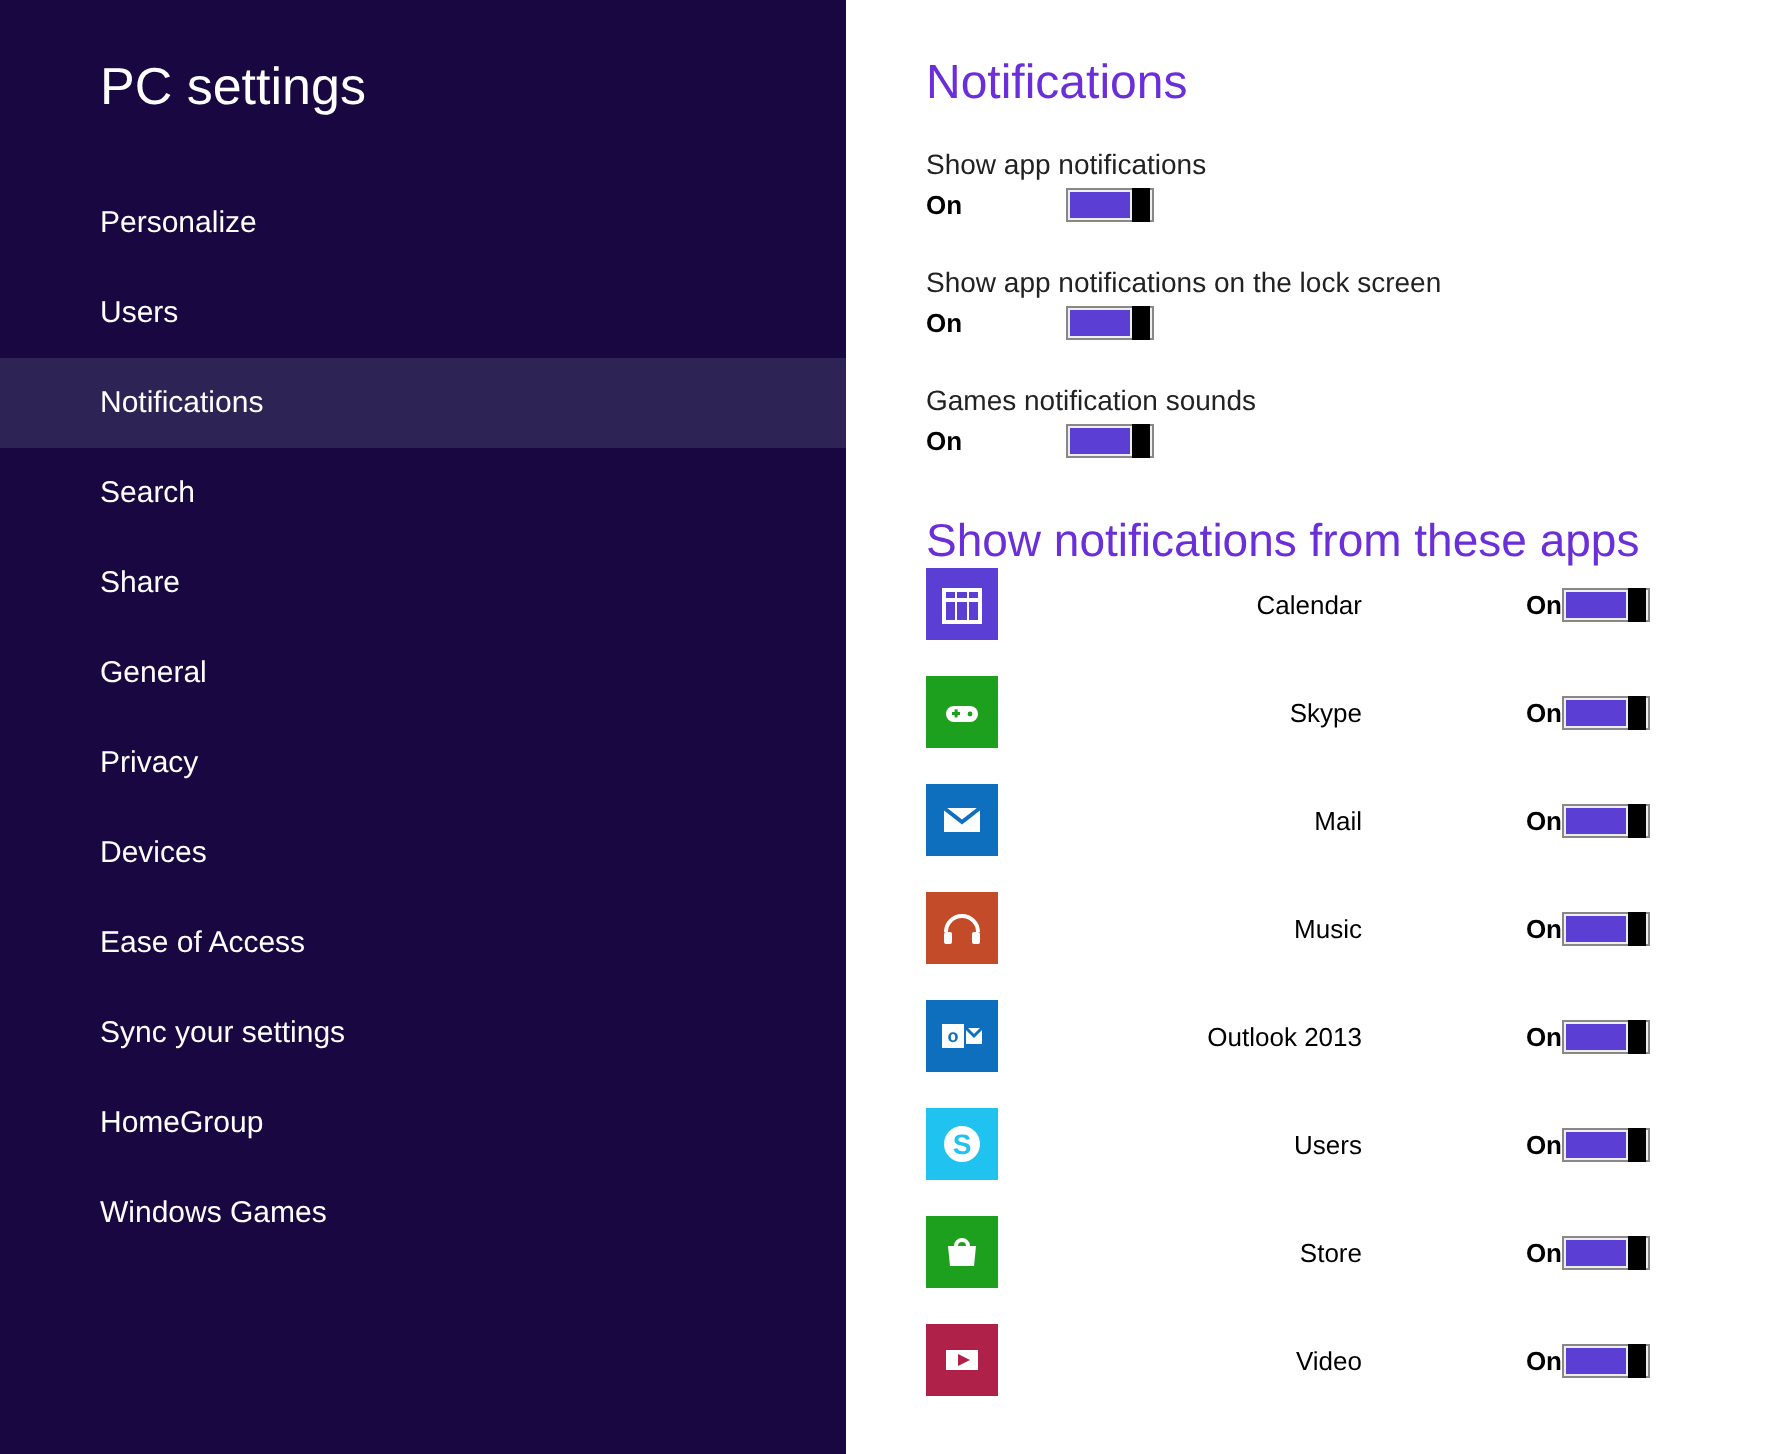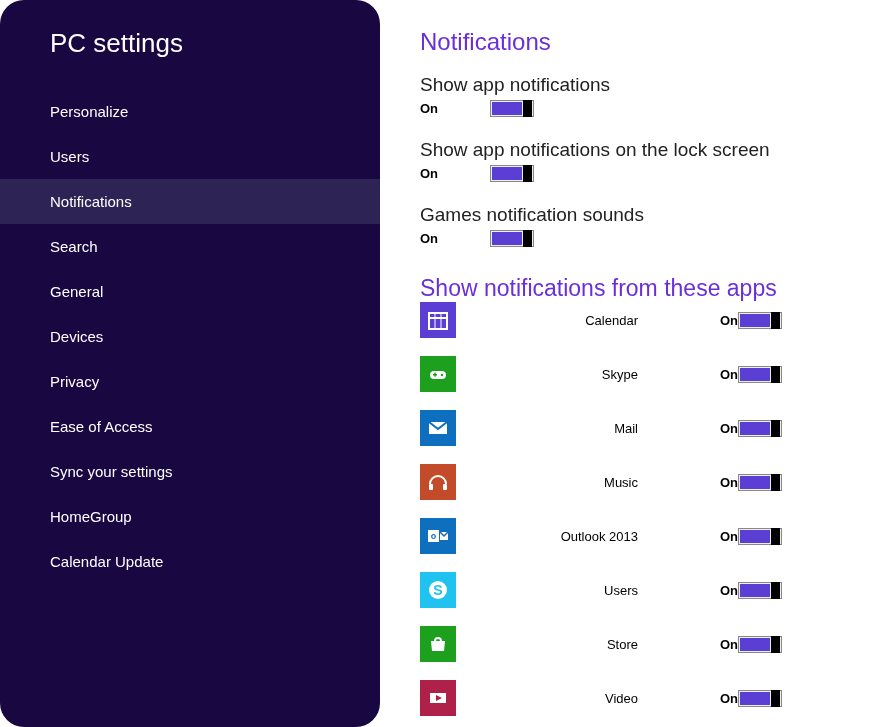--- a/index.html
+++ b/index.html
@@ -11,11 +11,10 @@
       overflow: hidden;
     }
     .sidebar {
-      width: 380px;
+      width: 423px;
       background: #180740;
       color: #fff;
       padding-top: 28px;
-      border-radius: 24px;
     }
     .sidebar-title {
       font-size: 26px;

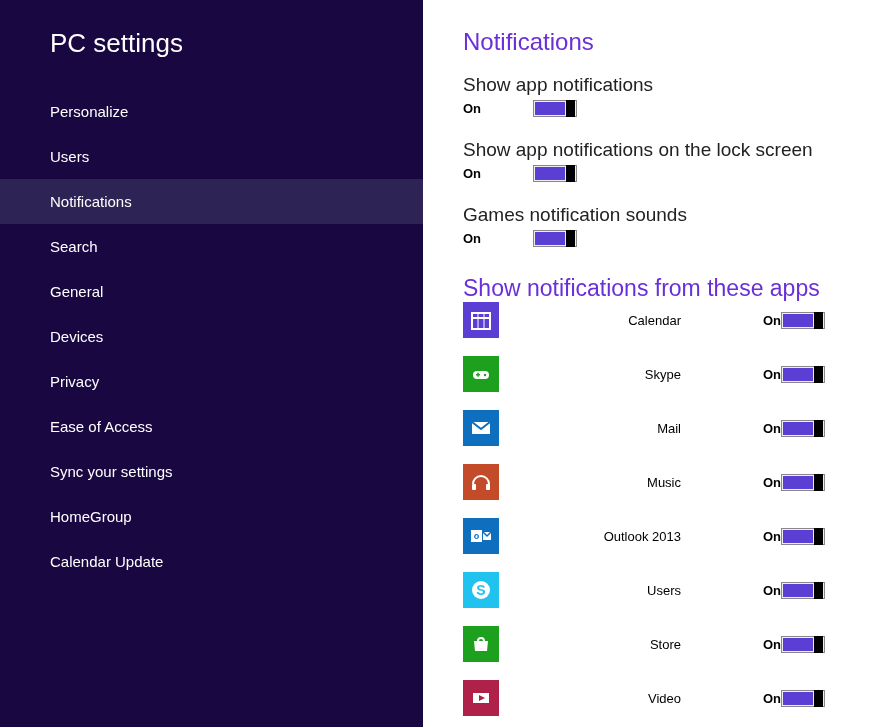--- a/index.html
+++ b/index.html
@@ -45,7 +45,7 @@
       margin-bottom: 22px;
     }
     .setting-label {
-      font-size: 19px;
+      font-size: 14px;
       color: #222;
       margin-bottom: 4px;
     }

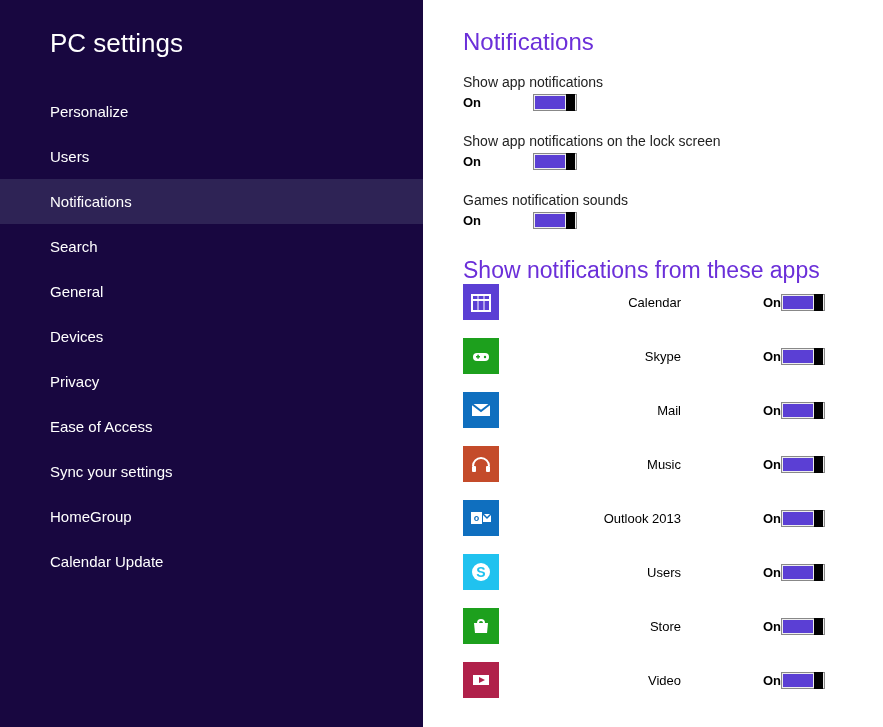--- a/index.html
+++ b/index.html
@@ -125,6 +125,7 @@
       <div class="sidebar-item"><span>Users</span></div>
       <div class="sidebar-item selected"><span>Notifications</span></div>
       <div class="sidebar-item"><span>Search</span></div>
+      <div class="sidebar-item"><span>Share</span></div>
       <div class="sidebar-item"><span>General</span></div>
       <div class="sidebar-item"><span>Devices</span></div>
       <div class="sidebar-item"><span>Privacy</span></div>

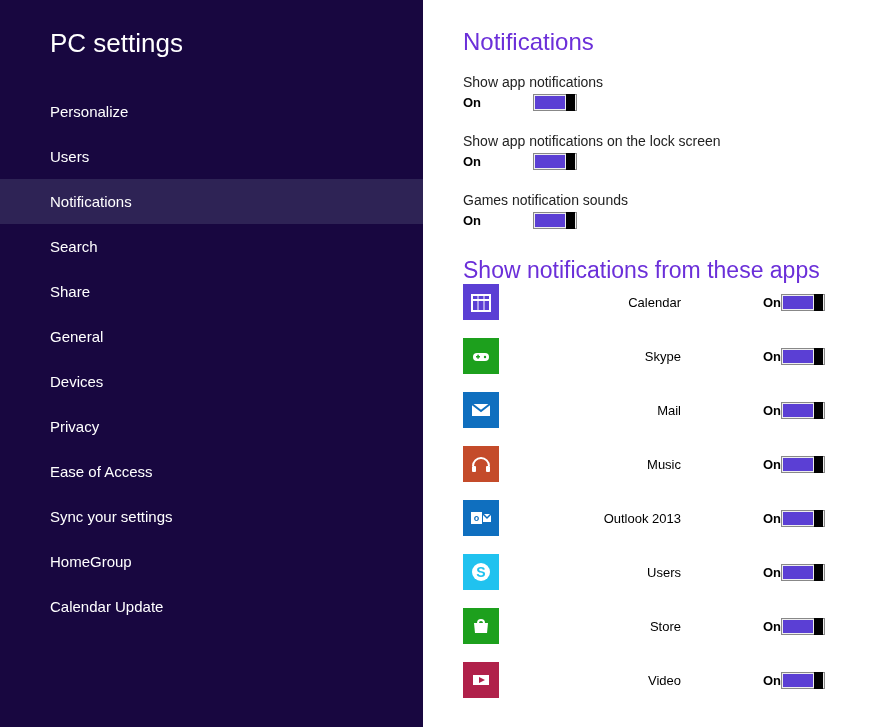--- a/index.html
+++ b/index.html
@@ -127,8 +127,8 @@
       <div class="sidebar-item"><span>Search</span></div>
       <div class="sidebar-item"><span>Share</span></div>
       <div class="sidebar-item"><span>General</span></div>
+      <div class="sidebar-item"><span>Privacy</span></div>
       <div class="sidebar-item"><span>Devices</span></div>
-      <div class="sidebar-item"><span>Privacy</span></div>
       <div class="sidebar-item"><span>Ease of Access</span></div>
       <div class="sidebar-item"><span>Sync your settings</span></div>
       <div class="sidebar-item"><span>HomeGroup</span></div>

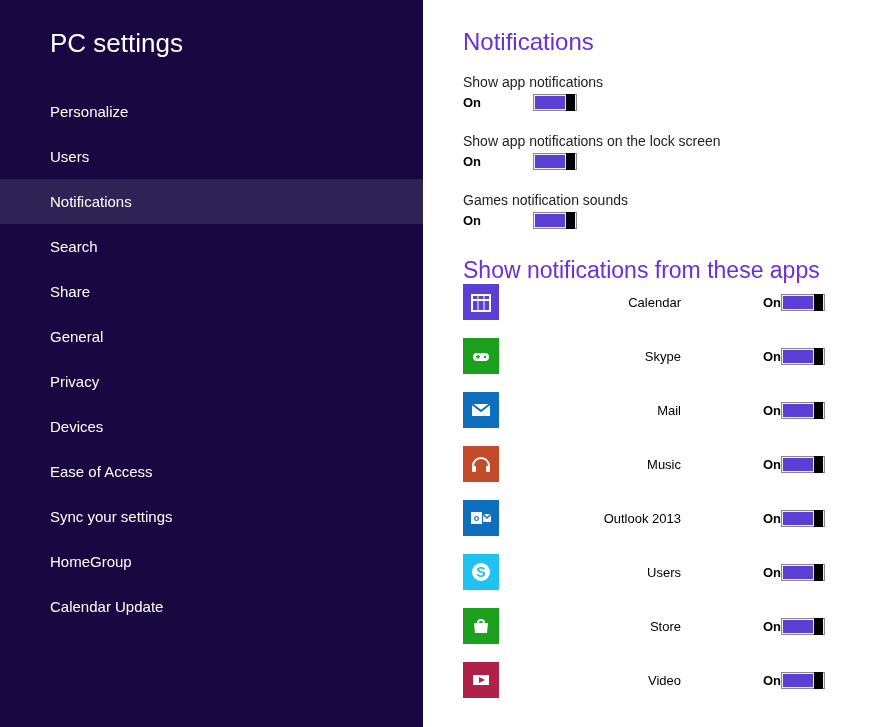--- a/index.html
+++ b/index.html
@@ -132,7 +132,7 @@
       <div class="sidebar-item"><span>Ease of Access</span></div>
       <div class="sidebar-item"><span>Sync your settings</span></div>
       <div class="sidebar-item"><span>HomeGroup</span></div>
-      <div class="sidebar-item"><span>Calendar Update</span></div>
+      <div class="sidebar-item"><span>Windows Games</span></div>
     </div>
 </div>
 

